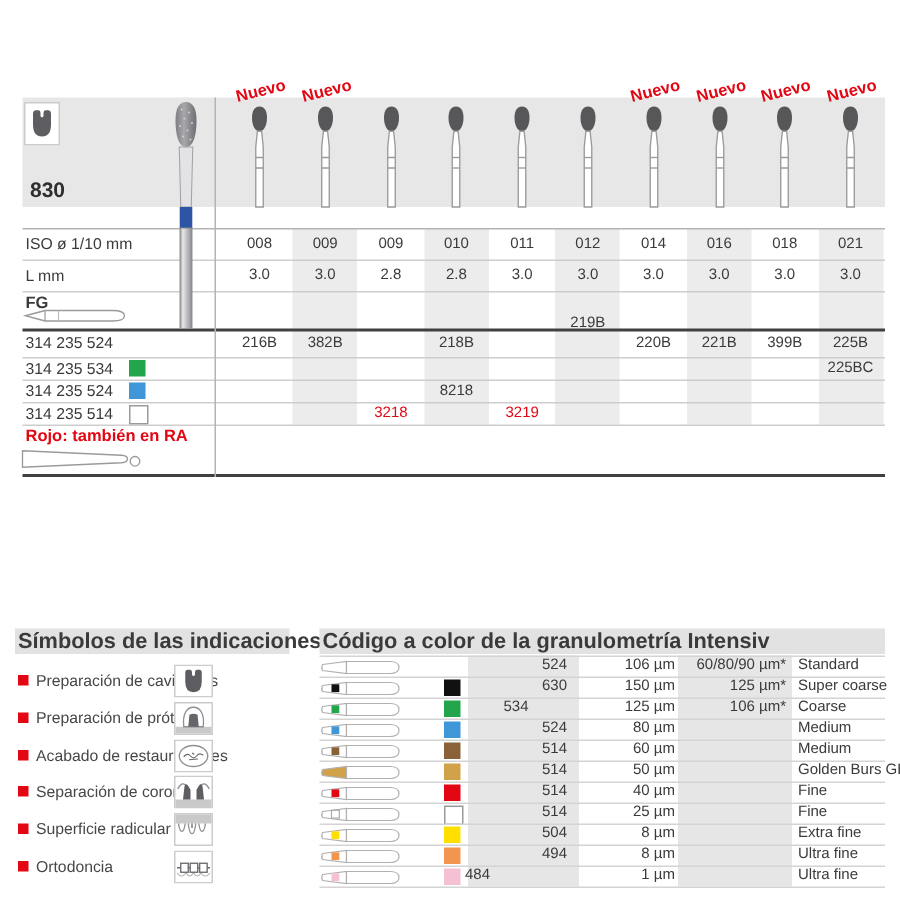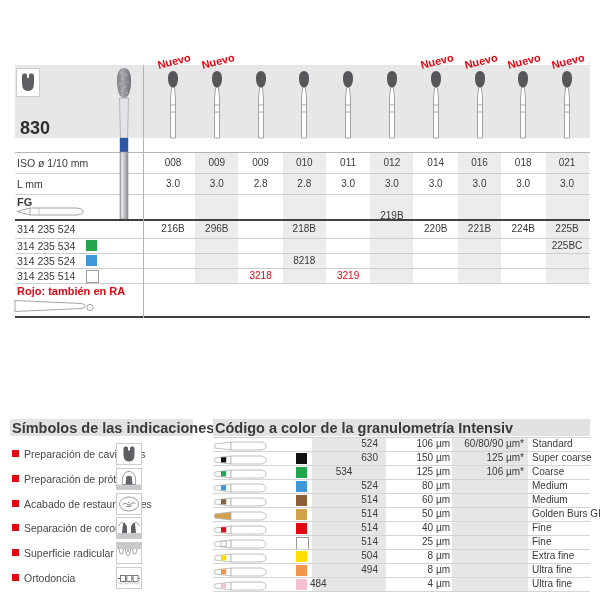--- a/index.html
+++ b/index.html
@@ -56,7 +56,7 @@
         <path d="M6,8 Q6,5.5 8,5.5 L9.5,5.5 Q11,5.5 11,7.5 L11,9.5 Q12,11 13,9.5 L13,7.5 Q13,5.5 14.5,5.5 L16,5.5 Q18,5.5 18,8 L18,15 Q18,23 12,23 Q6,23 6,15 Z" fill="#5e5e62"></path>
       </svg>
     </div>
-    <div class="abs" style="left:20px;top:118px;font-size:18px;font-weight:bold;color:#2f2f2f;">830</div>
+    <div class="abs" style="left:20px;top:118px;font-size:14px;font-weight:bold;color:#2f2f2f;">830</div>
 
     <div class="abs" style="left:109px;top:66px;">
       <svg width="30" height="153" viewBox="0 0 30 153">

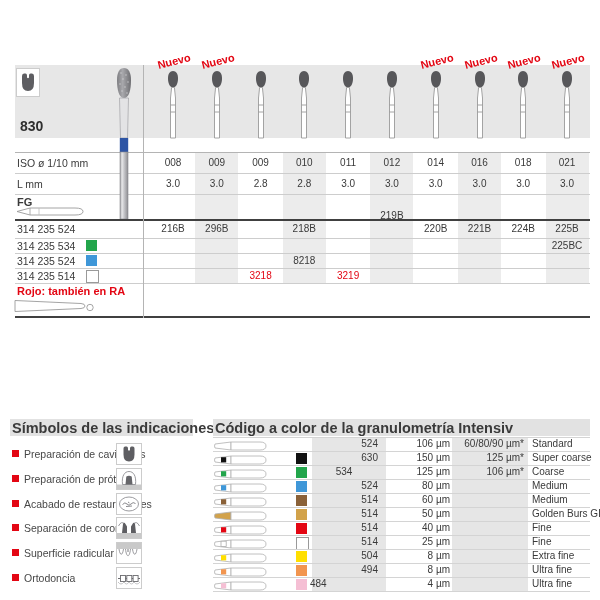--- a/index.html
+++ b/index.html
@@ -195,7 +195,7 @@
         <div class="cellval" style="left:567.0px;top:178.5px;">3.0</div>
         <div class="rowlabel" style="top:222.5px;">314 235 524</div>
         <div class="cellval" style="left:173.0px;top:223.5px;">216B</div>
-        <div class="cellval" style="left:216.8px;top:223.5px;">296B</div>
+        <div class="cellval" style="left:216.8px;top:223.5px;">382B</div>
         <div class="cellval" style="left:304.3px;top:223.5px;">218B</div>
         <div class="cellval" style="left:391.9px;top:211px;">219B</div>
         <div class="cellval" style="left:435.7px;top:223.5px;">220B</div>

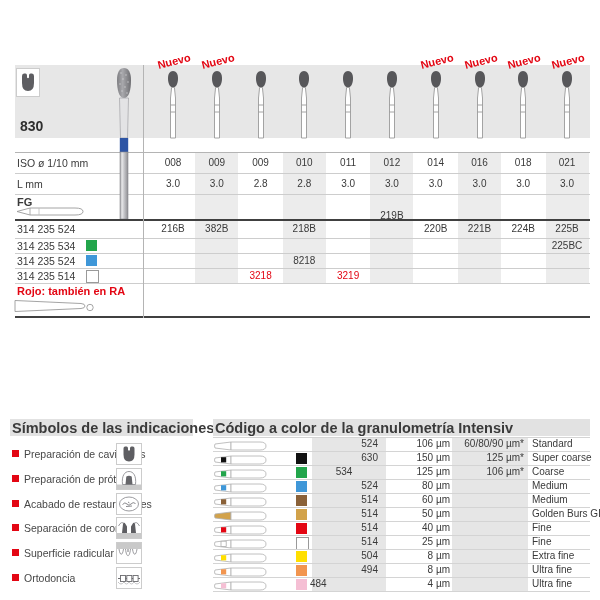--- a/index.html
+++ b/index.html
@@ -200,7 +200,7 @@
         <div class="cellval" style="left:391.9px;top:211px;">219B</div>
         <div class="cellval" style="left:435.7px;top:223.5px;">220B</div>
         <div class="cellval" style="left:479.5px;top:223.5px;">221B</div>
-        <div class="cellval" style="left:523.2px;top:223.5px;">224B</div>
+        <div class="cellval" style="left:523.2px;top:223.5px;">399B</div>
         <div class="cellval" style="left:567.0px;top:223.5px;">225B</div>
         <div class="rowlabel" style="top:239.5px;">314 235 534</div>
         <div class="sq" style="left:86px;top:240px;background:#22a54b;"></div>

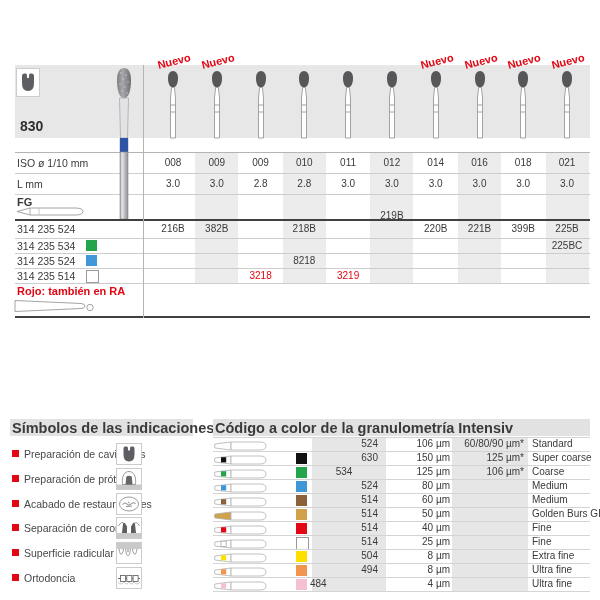--- a/index.html
+++ b/index.html
@@ -393,7 +393,7 @@
           </svg></div>
         <div class="sq" style="left:296px;top:578.5px;background:#f5bfd4;"></div>
         <div class="gtxt" style="left:310px;top:579px;width:68px;text-align:left;">484</div>
-        <div class="gtxt" style="left:383px;top:579px;width:67px;text-align:right;">4 µm</div>
+        <div class="gtxt" style="left:383px;top:579px;width:67px;text-align:right;">1 µm</div>
         <div class="gtxt" style="left:532px;top:579px;">Ultra fine</div>
         <div class="hline" style="left:213px;top:591px;width:377px;background:#d4d4d4;"></div>
       </div>

